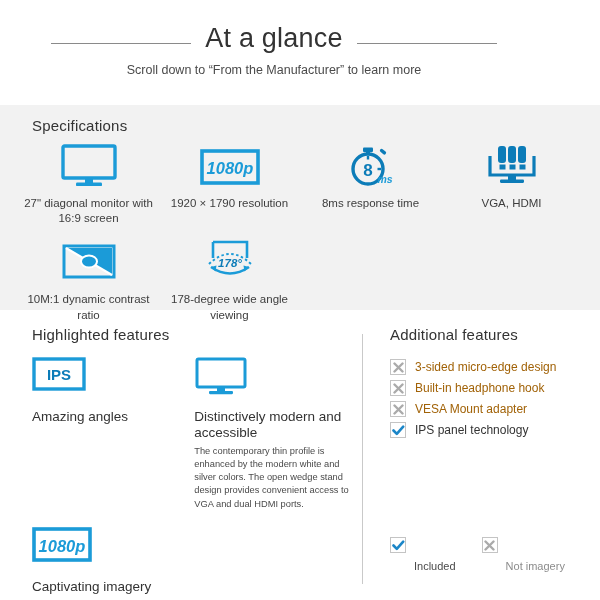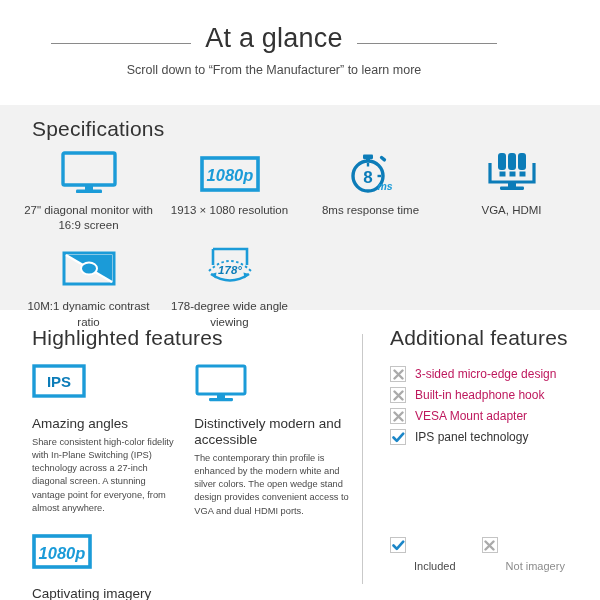--- a/index.html
+++ b/index.html
@@ -33,7 +33,7 @@
     background: #f2f2f2;
   }
   .section-h {
-    font-size: 21px; font-weight: 400; color: #333333; letter-spacing: .2px;
+    font-size: 15px; font-weight: 400; color: #333333; letter-spacing: .2px;
   }
   .spec-band .section-h { padding: 12px 0 0 32px; }
 

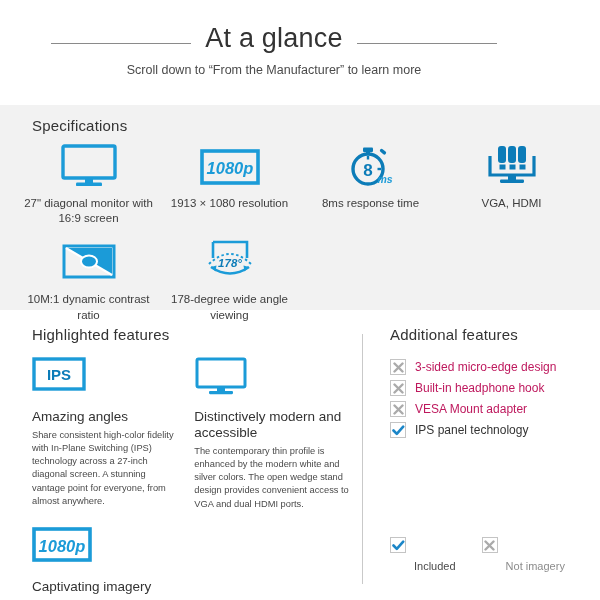--- a/index.html
+++ b/index.html
@@ -130,7 +130,7 @@
             <text x="31" y="26" text-anchor="middle" fill="#1b9bd8" font-family="Liberation Sans, sans-serif" font-size="16.5" font-weight="bold" font-style="italic">1080p</text>
           </svg>
         </div>
-        <div class="spec-label">1913 × 1080 resolution</div>
+        <div class="spec-label">1920 × 1790 resolution</div>
       </div>
 
       <div class="spec-cell">

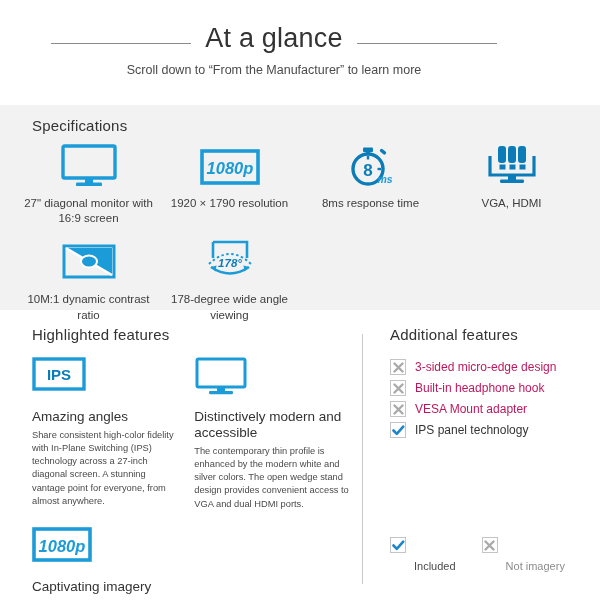--- a/index.html
+++ b/index.html
@@ -78,7 +78,7 @@
   
   .add-list { margin-top: 16px; display: flex; flex-direction: column; gap: 5px; }
   .add-item { display: flex; align-items: center; gap: 9px; }
-  .add-text { font-size: 12px; color: #be185d; }
+  .add-text { font-size: 12px; color: #a16207; }
   .add-text.on { color: #333333; }
 
   .box {

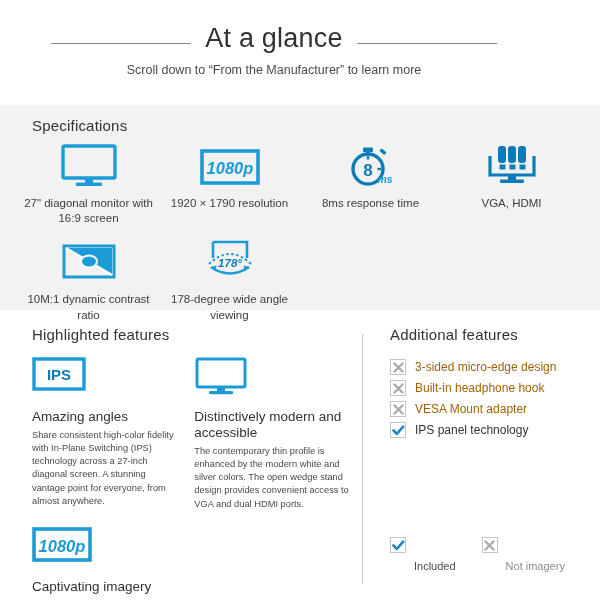--- a/index.html
+++ b/index.html
@@ -219,7 +219,6 @@
               </svg>
             </div>
             <div class="feat-title">Amazing angles</div>
-            <div class="feat-body">Share consistent high-color fidelity with In-Plane Switching (IPS) technology across a 27-inch diagonal screen. A stunning vantage point for everyone, from almost anywhere.</div>
           </div>
 
           <div class="feat wide">

